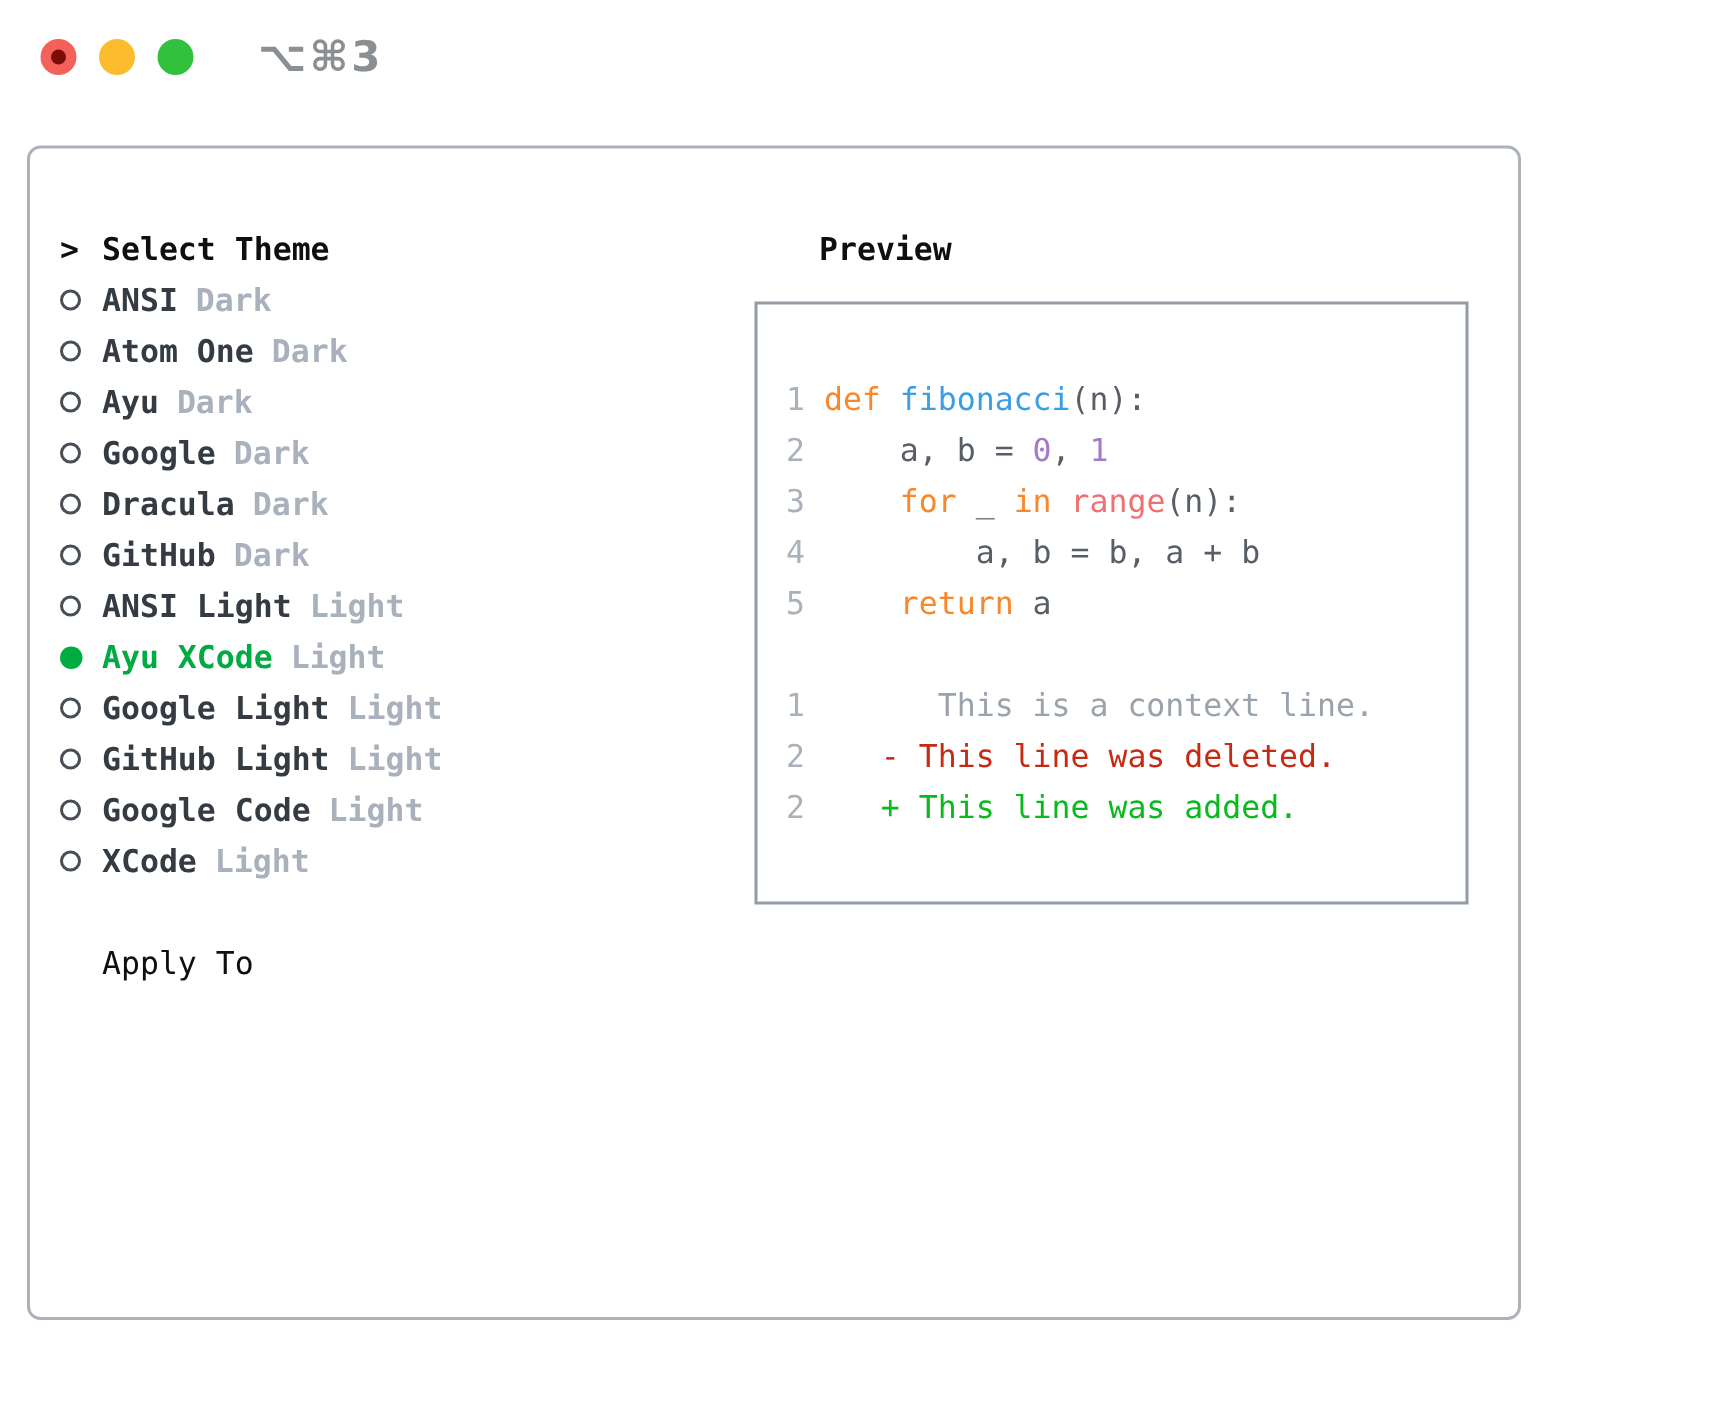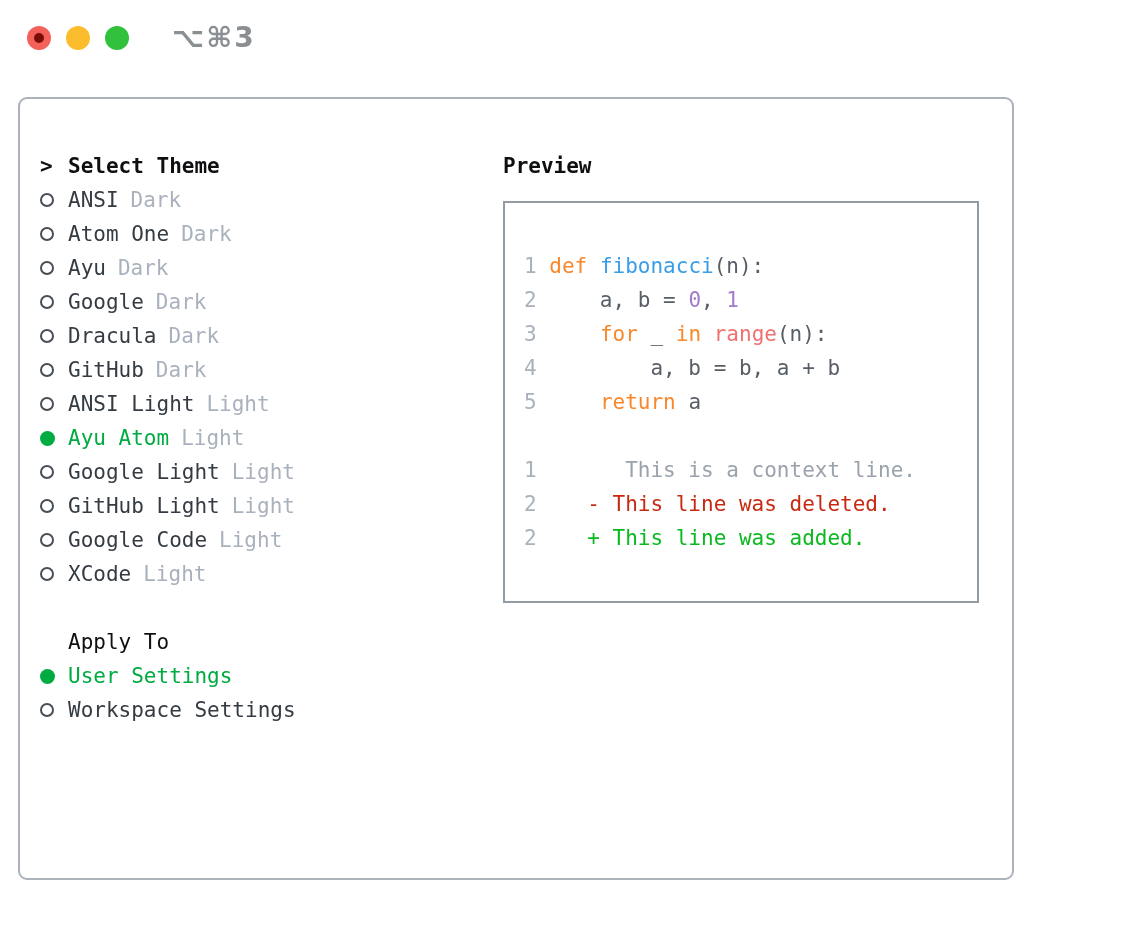--- a/index.html
+++ b/index.html
@@ -57,7 +57,7 @@
 
   
   .right-col { flex:1; }
-  .preview-title { height:34px; display:flex; align-items:center; font-weight:bold; font-size:21px; color:var(--heading,#0d0f11); }
+  .preview-title { height:34px; display:flex; align-items:center; font-weight:bold; font-size:21px; color:var(--heading,#0d0f11);margin-left:43px; }
   .preview-box {
     margin-top:18px; width:476px; height:402px;
     border:2px solid var(--preview-border,#939ba5);

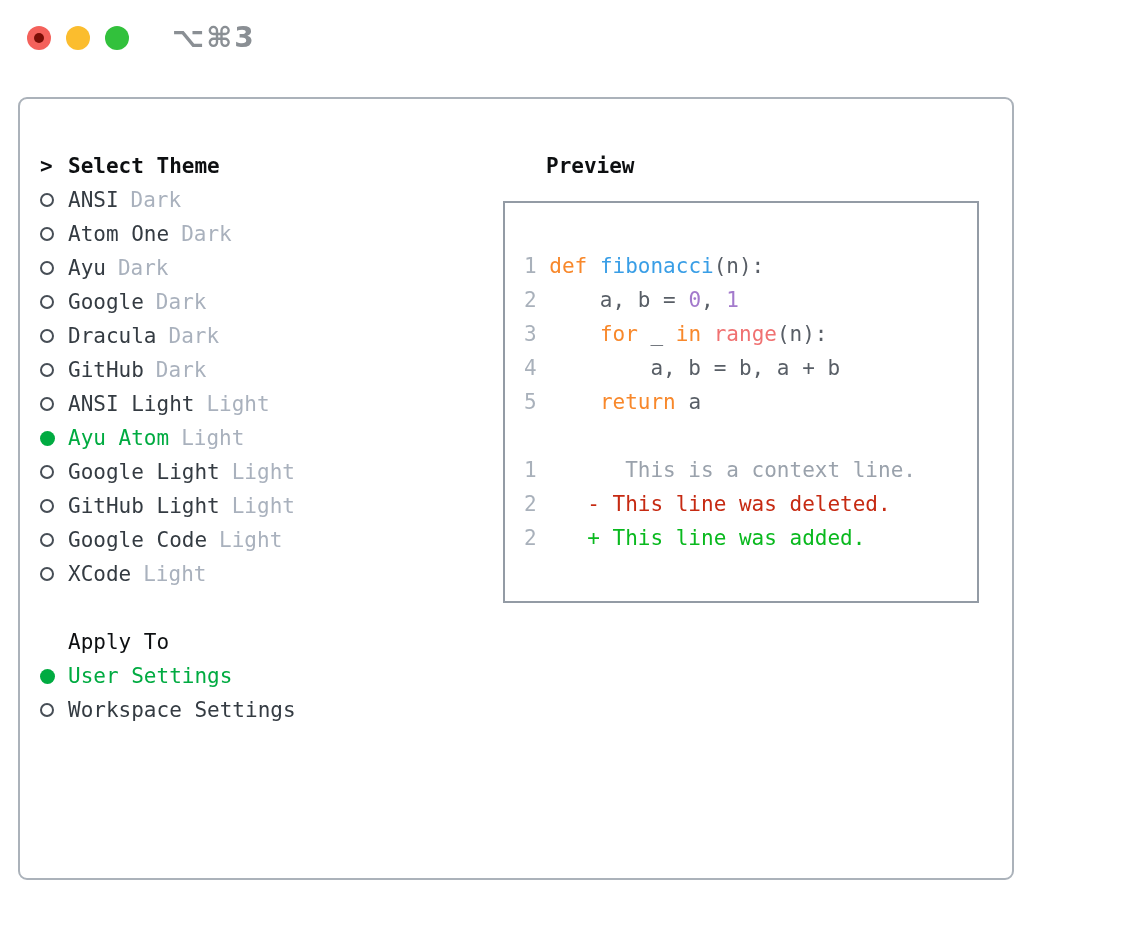--- a/index.html
+++ b/index.html
@@ -41,7 +41,7 @@
 
   
   .left-col { width:463px; flex:none; }
-  .trow { display:flex; align-items:center; height:34px; font-size:21px; color:var(--text,#343b42); }
+  .trow { display:flex; align-items:center; height:34px; font-size:21px; color:var(--text,#343b42);font-weight:bold; }
   .hdr-row { font-weight:bold; color:var(--heading,#0d0f11); }
   .prompt { display:inline-block; width:28px; flex:none; }
   .bullet {

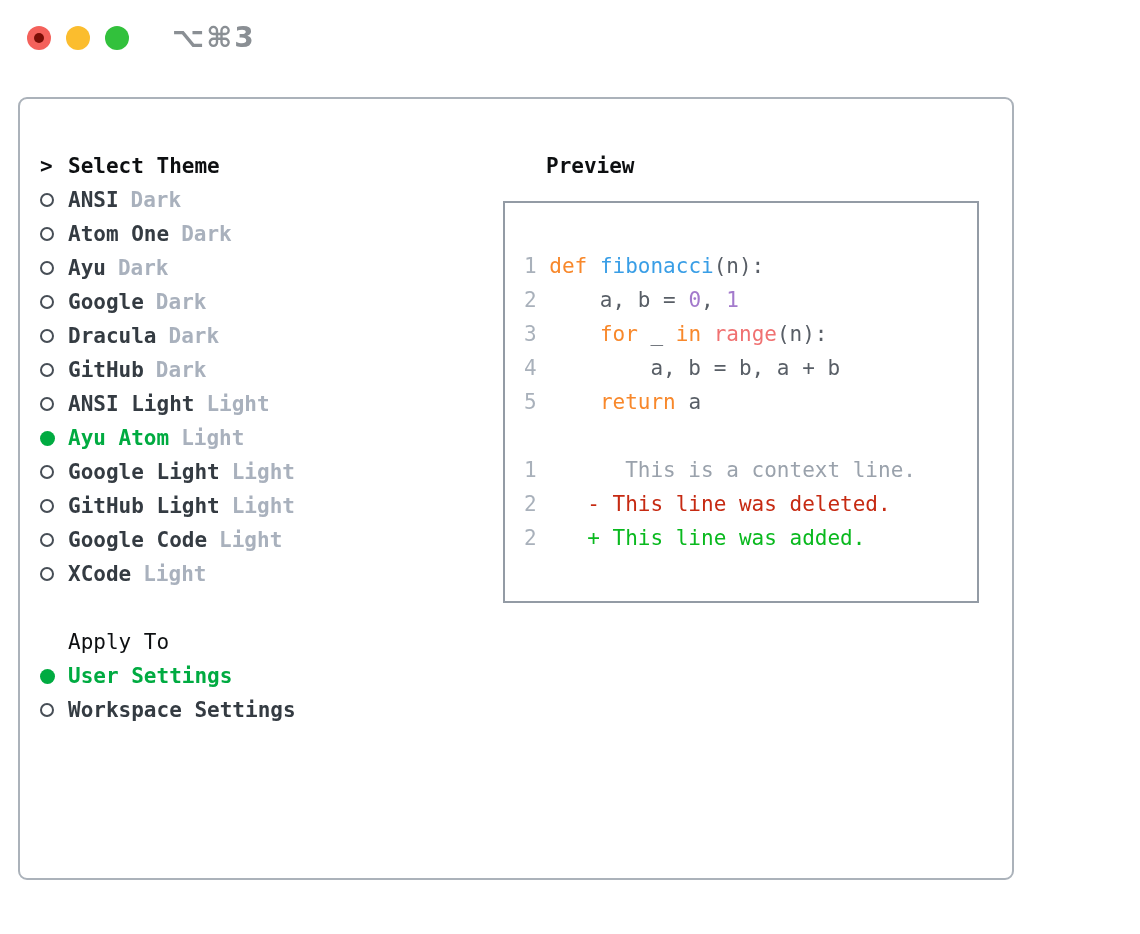--- a/index.html
+++ b/index.html
@@ -132,7 +132,7 @@
   </div>
           <div class="trow selected">
     <span class="bullet filled"></span>
-    <span class="opt-name">Ayu Atom</span>
+    <span class="opt-name">Ayu XCode</span>
     <span class="opt-tag">Light</span>
   </div>
           <div class="trow">

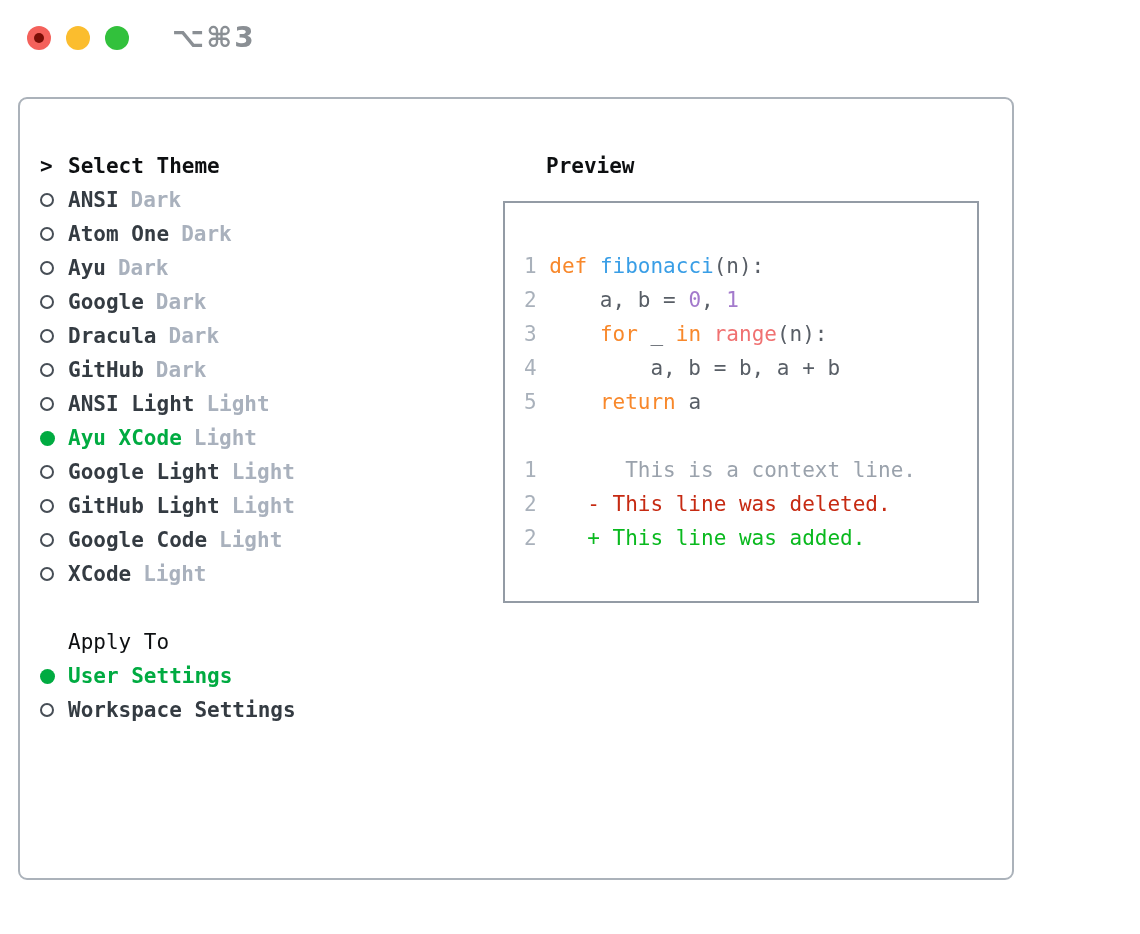--- a/index.html
+++ b/index.html
@@ -160,16 +160,6 @@
       <div class="gap"></div>
 
       <div class="apply-hdr">Apply To</div>
-      <div id="apply-list">
-          <div class="trow selected">
-    <span class="bullet filled"></span>
-    <span class="opt-name">User Settings</span>
-  </div>
-          <div class="trow">
-    <span class="bullet"></span>
-    <span class="opt-name">Workspace Settings</span>
-  </div>
-        </div>
 
       <div class="gap"></div>
 

